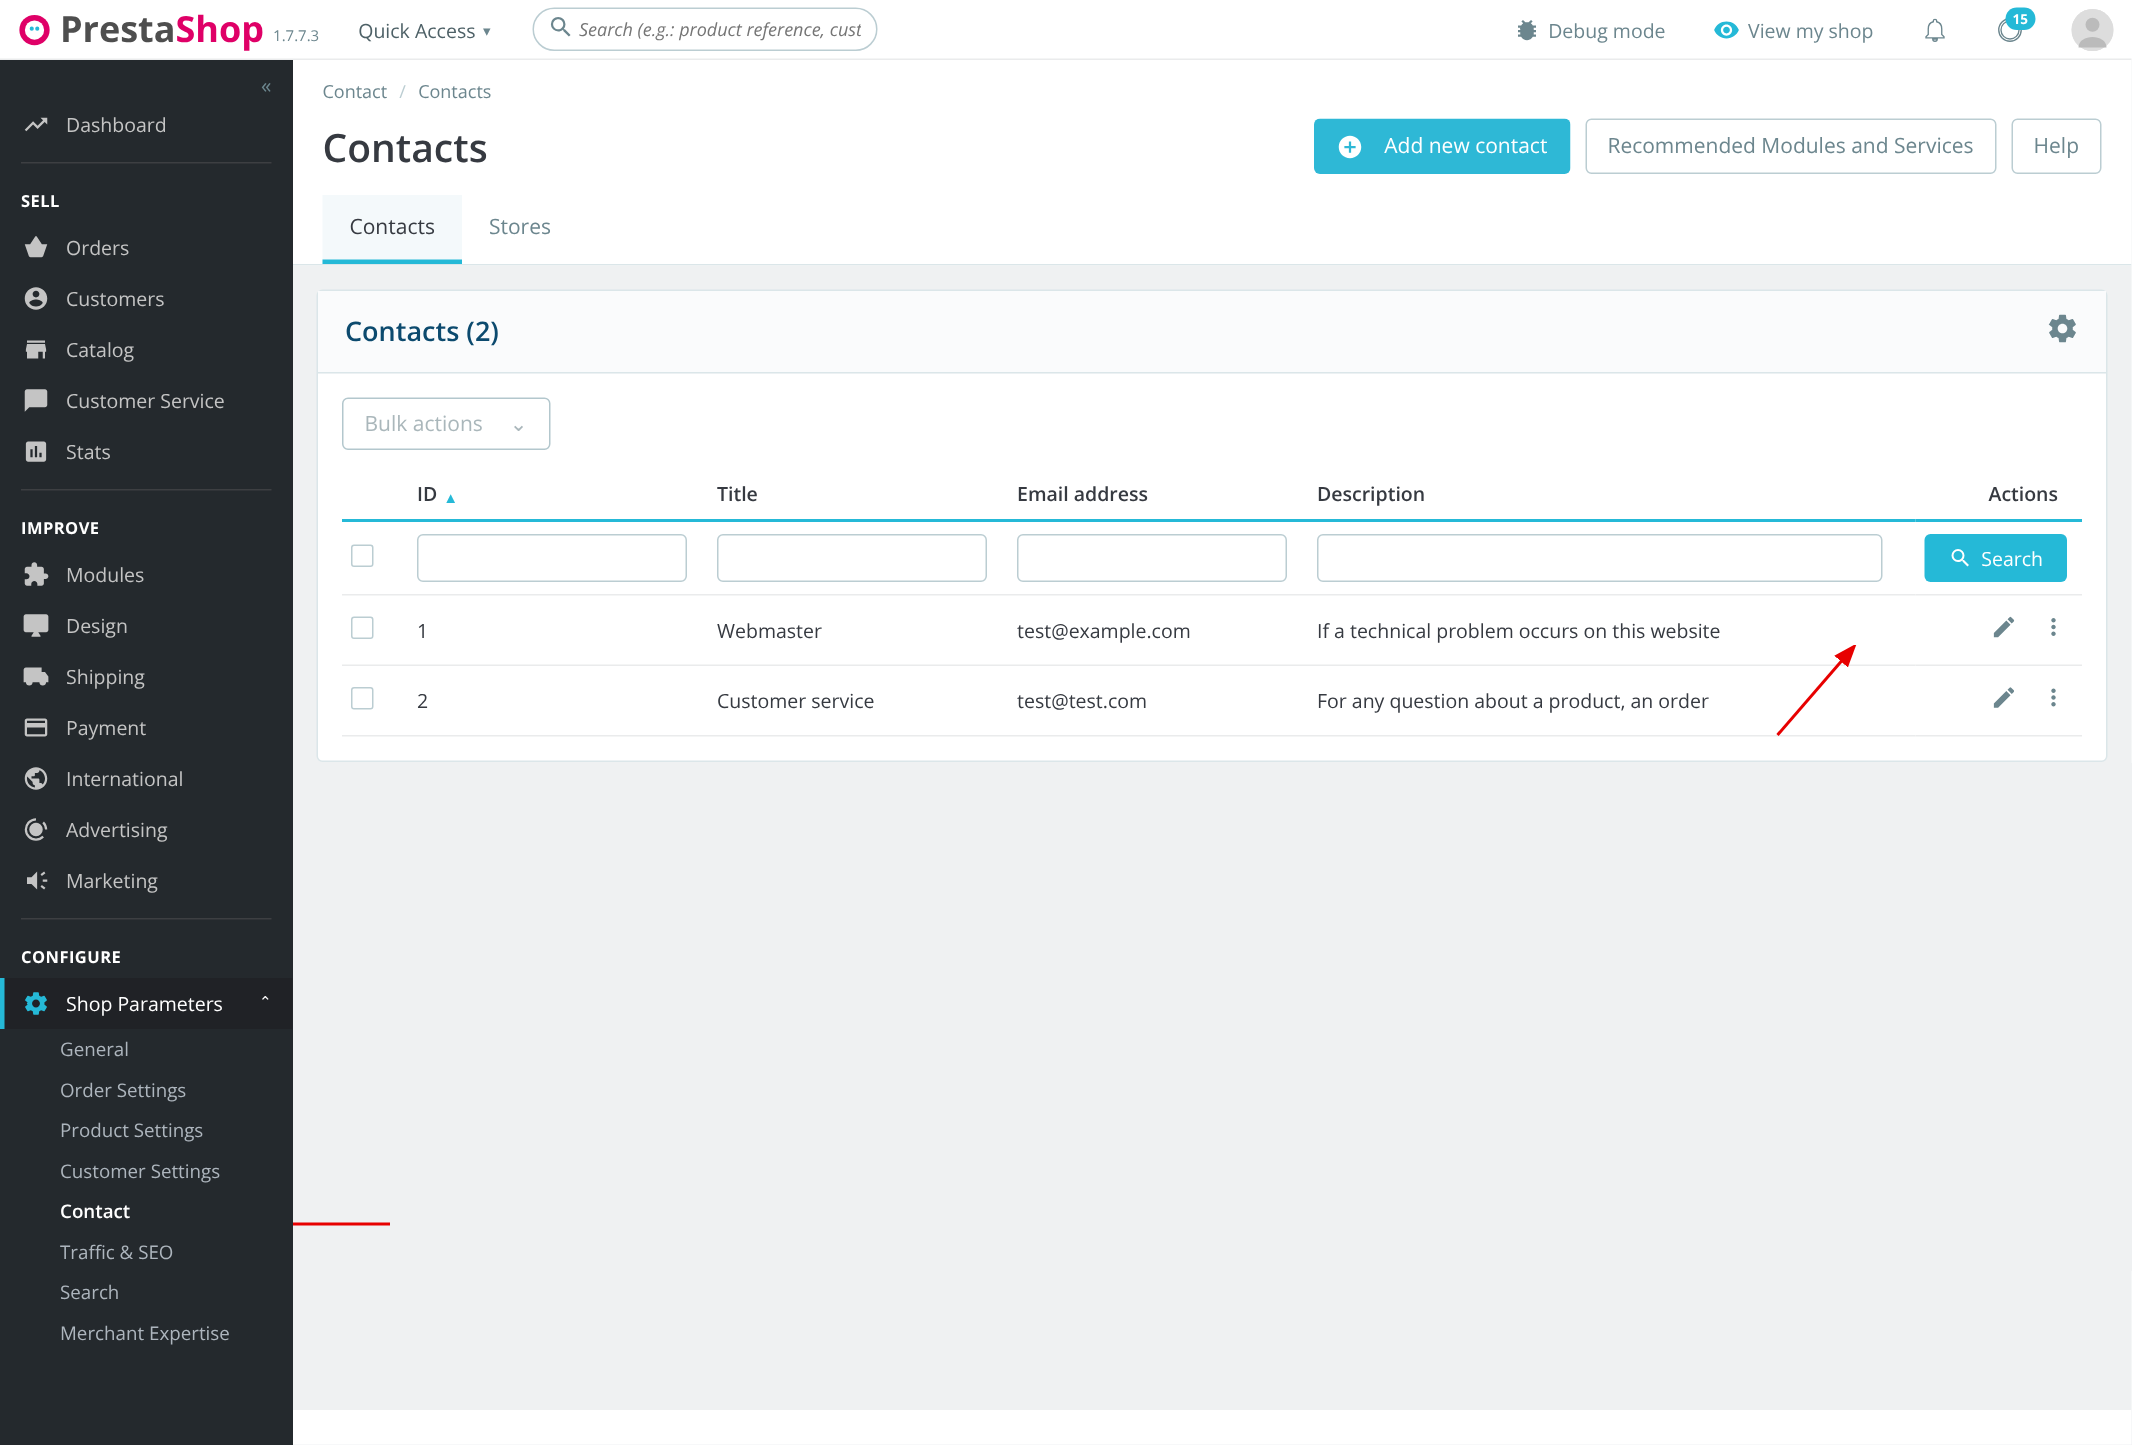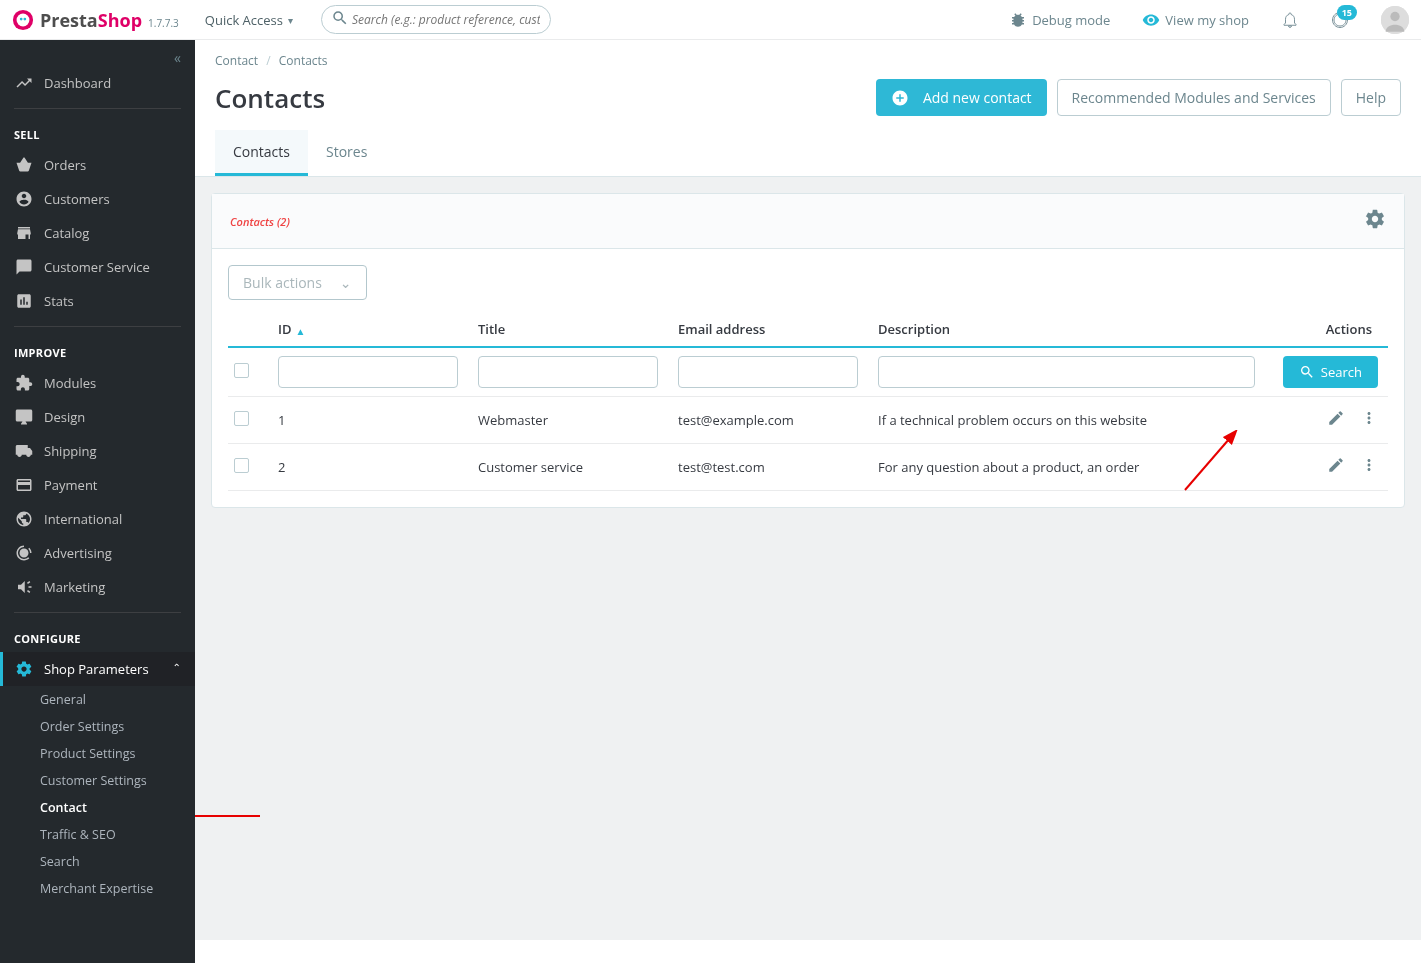--- a/index.html
+++ b/index.html
@@ -7,7 +7,7 @@
 
 
 .top-header { position:fixed; top:0; left:0; right:0; height:40px; background:#fff; border-bottom:1px solid #eaebec; display:flex; align-items:center; padding:0 12px; z-index:100; }
-.logo { display:flex; align-items:center; font-weight:700; font-size:18px; color:#4e4e4e; }
+.logo { display:flex; align-items:center; font-weight:700; font-size:24px; color:#4e4e4e; }
 .logo svg { margin-right:6px; }
 .logo .presta { color:#4e4e4e; }
 .logo .shop { color:#df0067; }

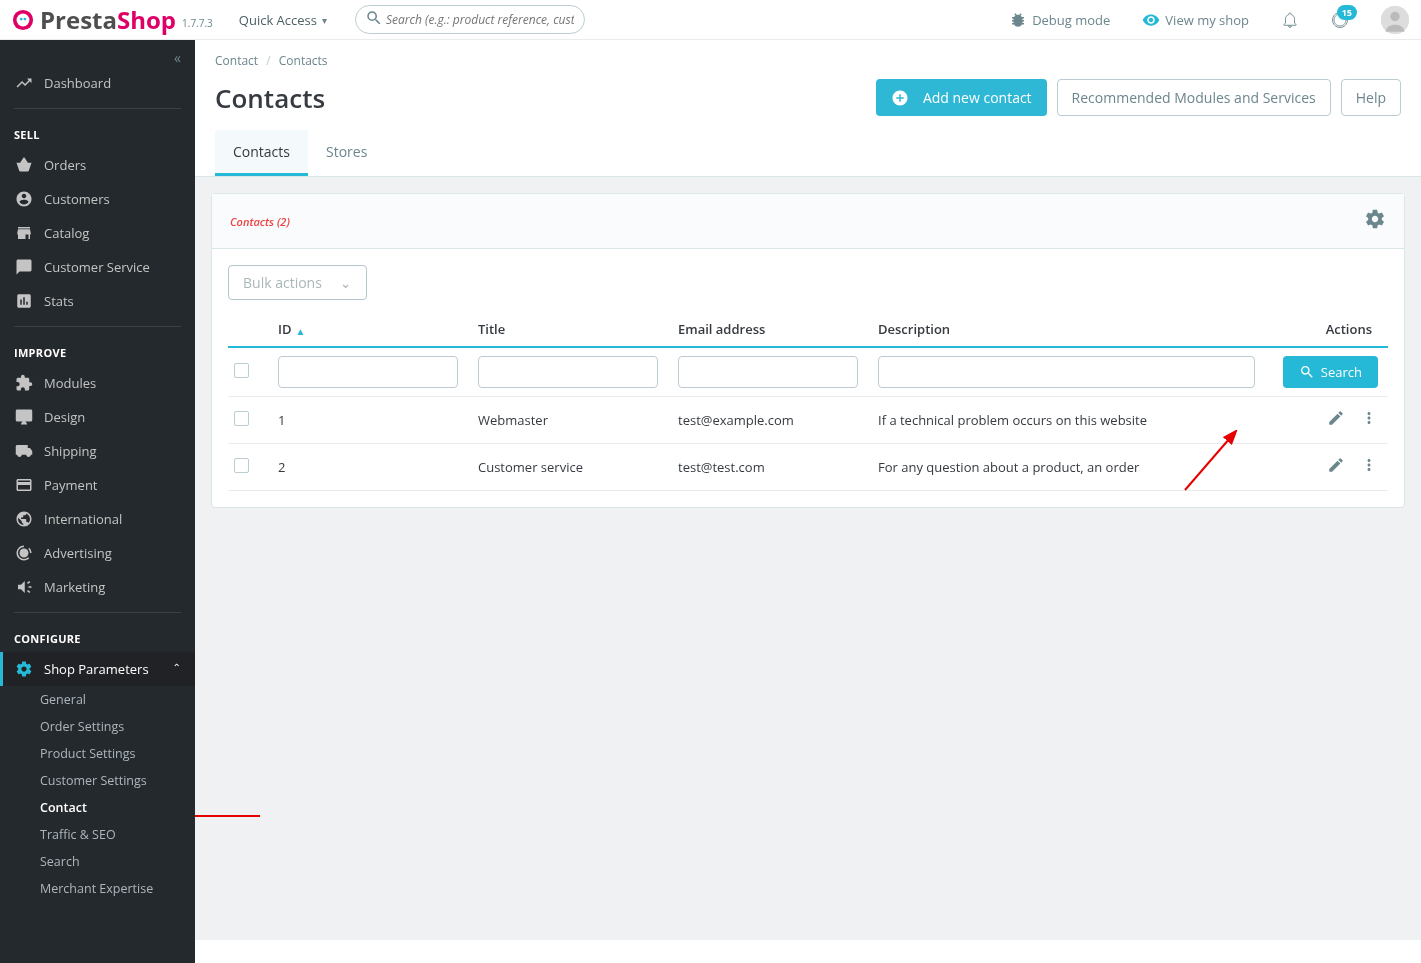--- a/index.html
+++ b/index.html
@@ -54,7 +54,7 @@
 .content { padding:16px 16px; background:#eff1f2; min-height:calc(100vh - 200px); }
 .card { background:#fff; border:1px solid #dbe6e9; border-radius:4px; margin:0 auto; }
 .card-header { padding:14px 18px; border-bottom:1px solid #dbe6e9; display:flex; align-items:center; background:#fafbfc; }
-.card-header h3 { font-size:11px; font-weight:600; color:#ef4444;font-style:italic; }
+.card-header h3 { font-size:18px; font-weight:600; color:#0c4a6e; }
 .card-header .ico-right { margin-left:auto; color:#6c868e; cursor:pointer; }
 .card-body { padding:16px; }
 .bulk-btn { border:1px solid #b3c7cd; border-radius:4px; padding:7px 14px; color:#aab7bb; font-size:14px; display:inline-flex; align-items:center; gap:18px; cursor:not-allowed; }

